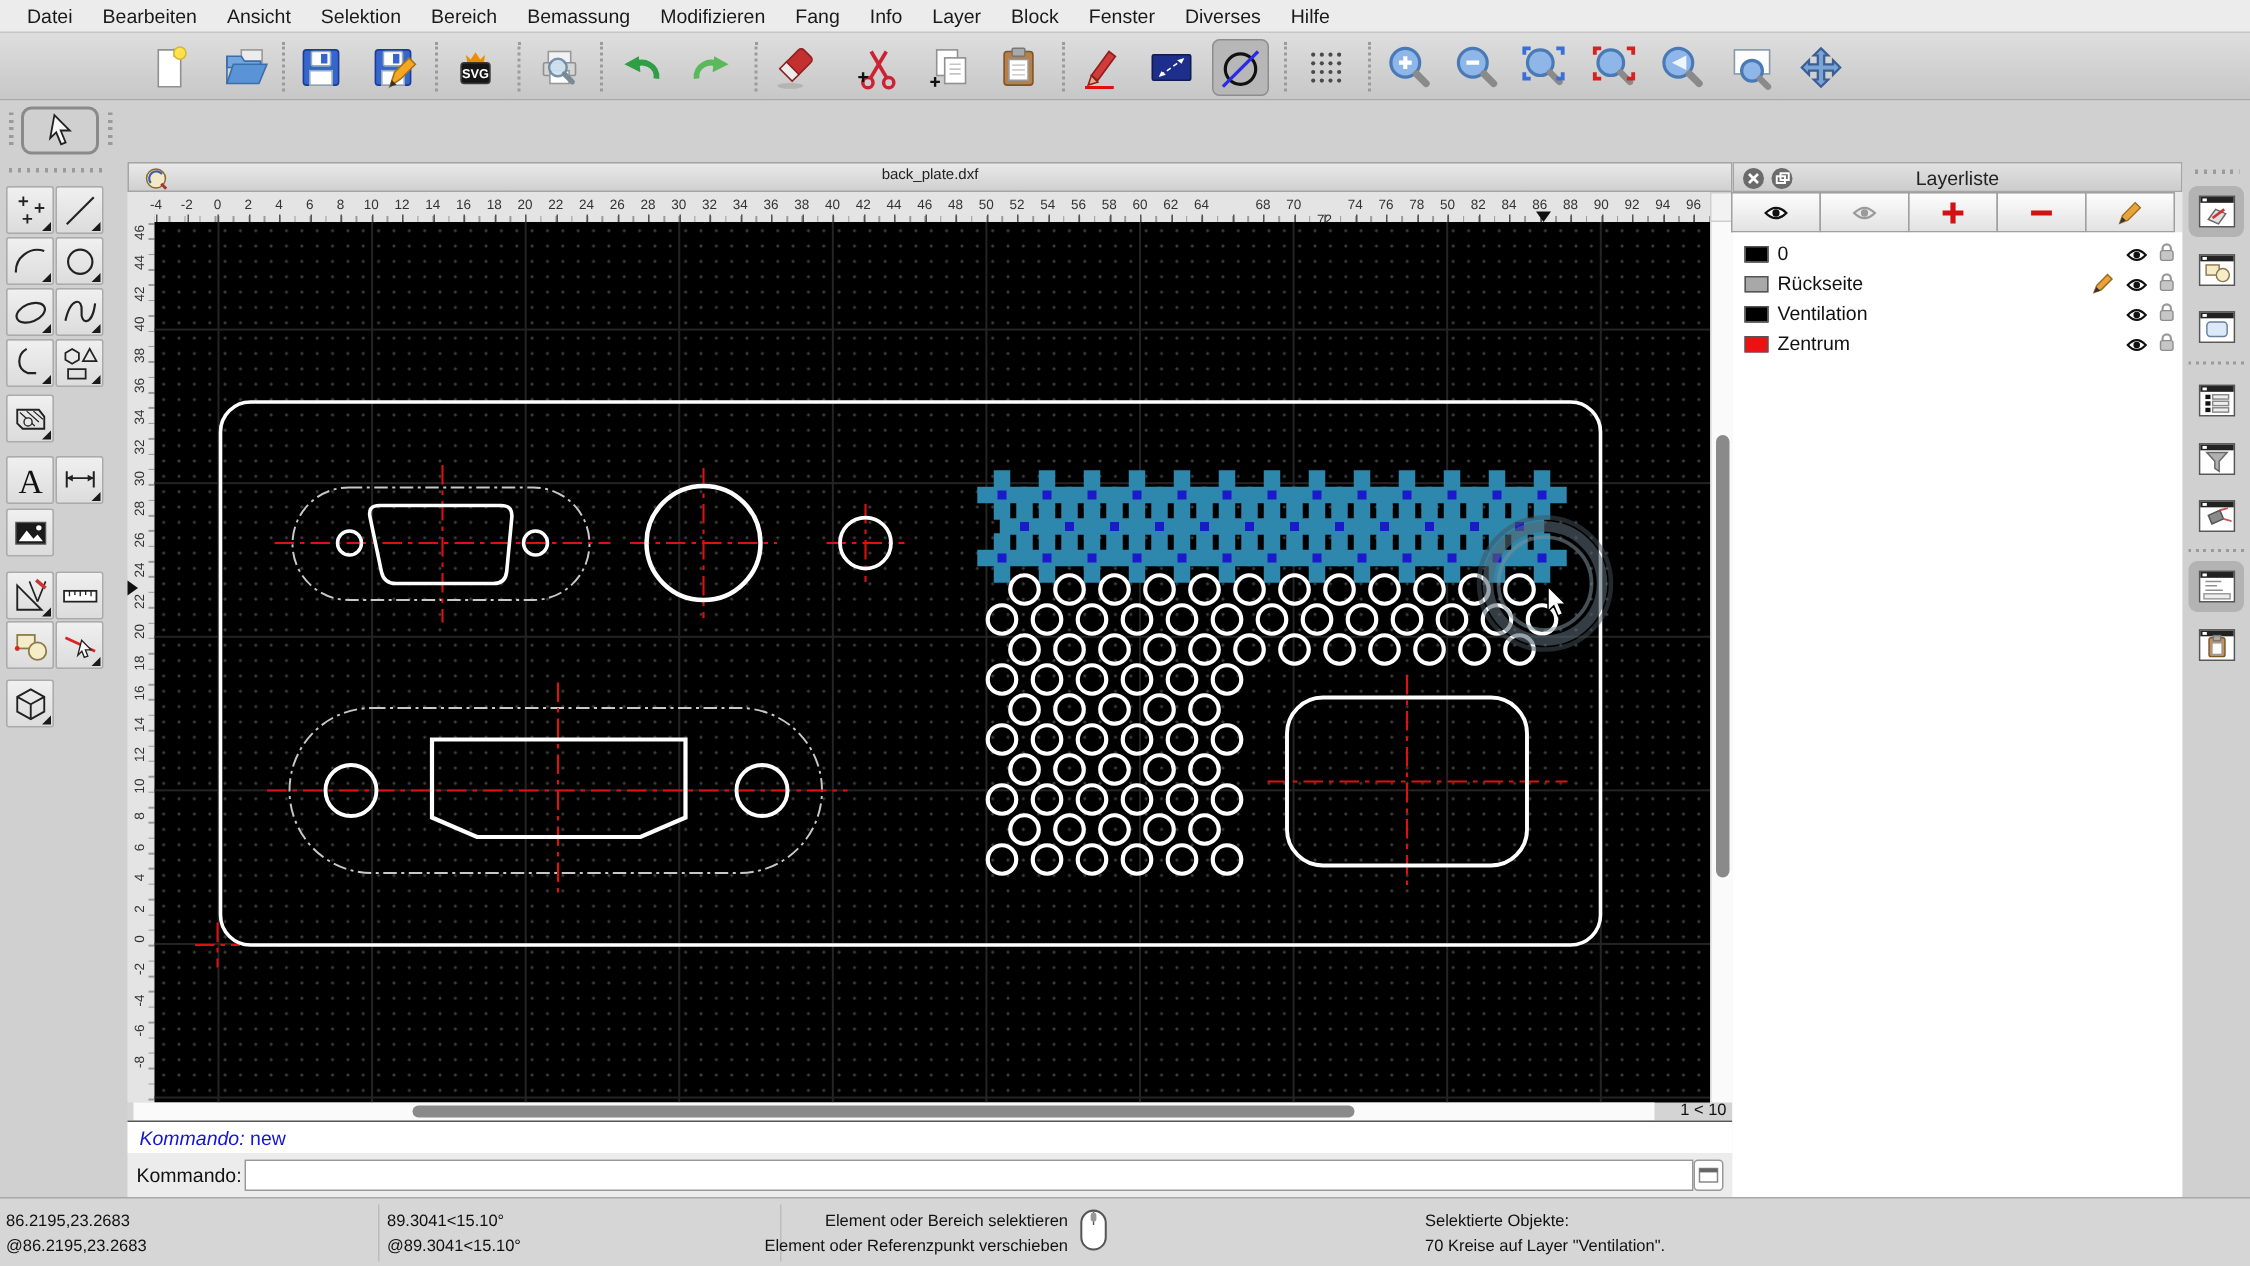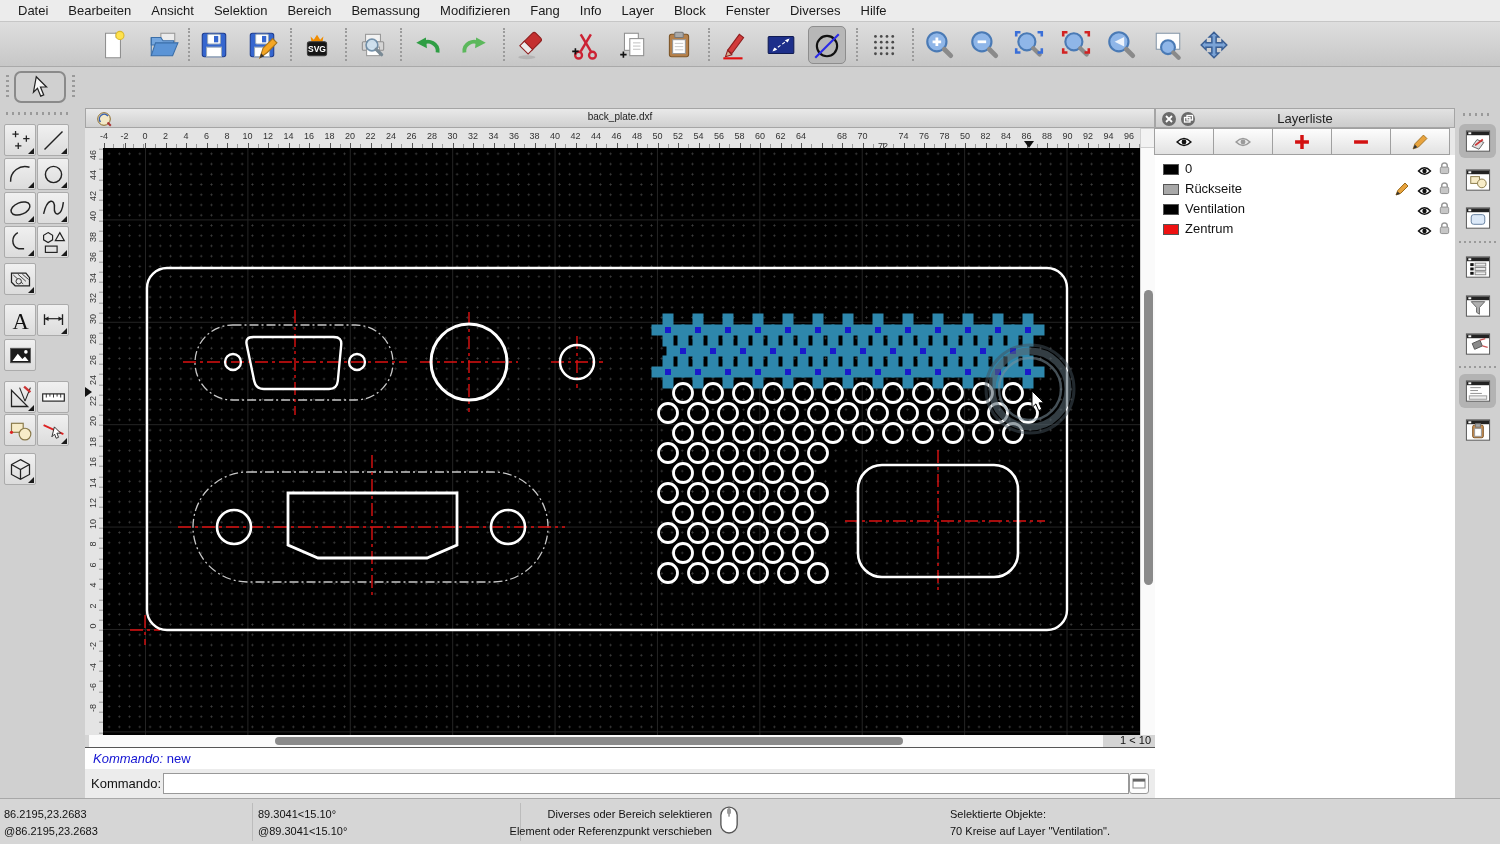--- a/index.html
+++ b/index.html
@@ -939,7 +939,7 @@
     <div class="sline2" style="left:258px">@89.3041&lt;15.10°</div>
     <div class="sdiv" style="left:520px"></div>
     <div id="hints">
-      <div class="sline1" style="left:0;width:242px">Diverses oder Bereich selektieren</div>
+      <div class="sline1" style="left:0;width:242px">Element oder Bereich selektieren</div>
       <div class="sline2" style="left:0;width:242px">Element oder Referenzpunkt verschieben</div>
     </div>
     <span id="mouseicon"><svg width="23" height="31" viewBox="0 0 24 32">

